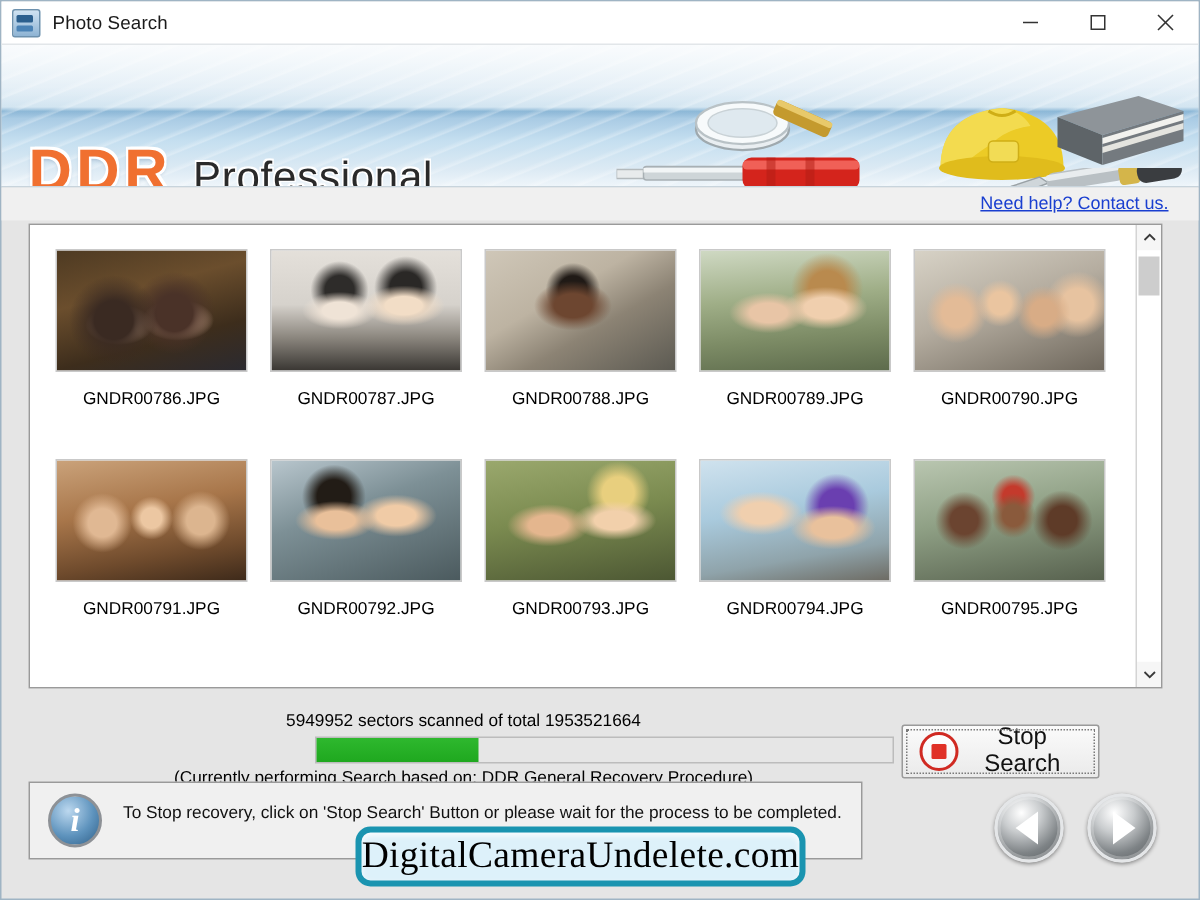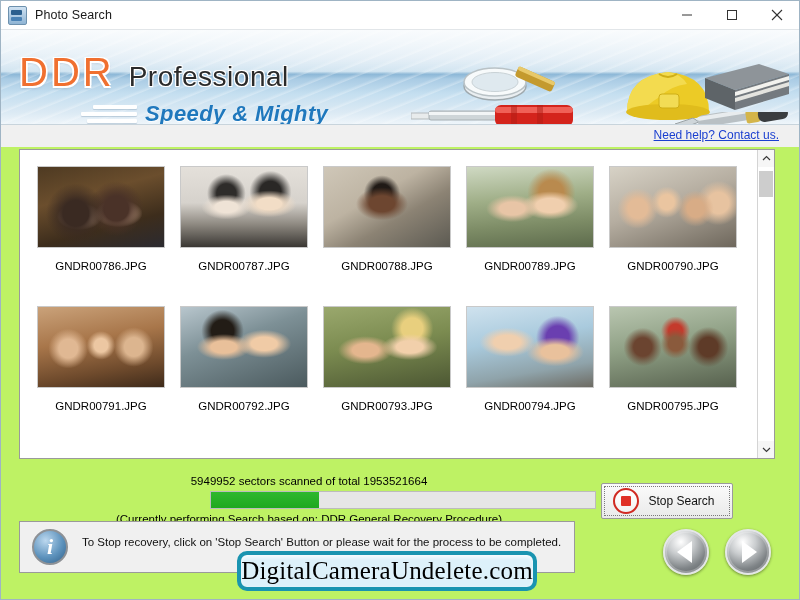--- a/index.html
+++ b/index.html
@@ -15,7 +15,7 @@
     width: 800px; height: 600px;
     box-sizing: border-box;
     border: 1px solid #9fb4c4;
-    background: #bef264;
+    background: #e5e5e5;
   }
 
   

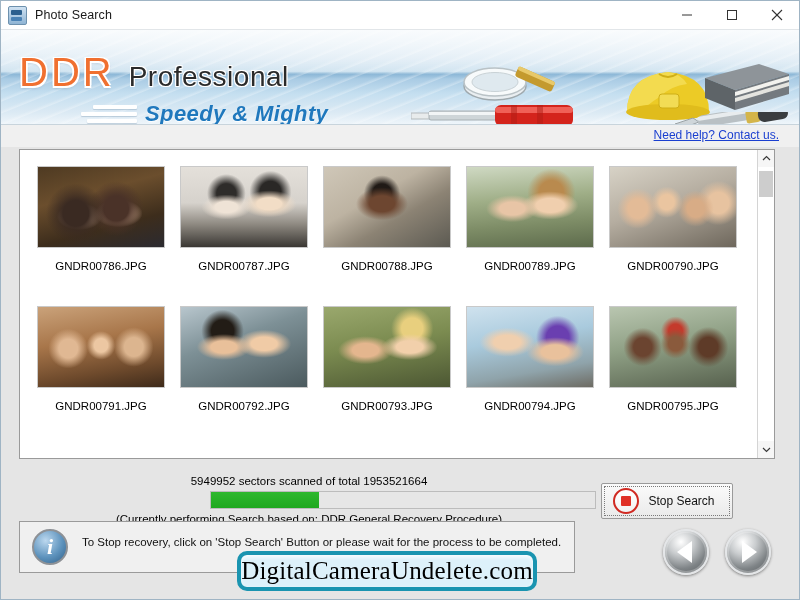--- a/index.html
+++ b/index.html
@@ -103,7 +103,7 @@
   .logo-line1 { display: flex; align-items: baseline; }
   .ddr {
     font-size: 40px;
-    font-weight: normal;
+    font-weight: bold;
     font-style: normal;
     color: #f07030;
     letter-spacing: 3px;
@@ -112,6 +112,7 @@
       -1.5px -1.5px 0 #ffffff, 1.5px -1.5px 0 #ffffff,
       -1.5px 1.5px 0 #ffffff, 1.5px 1.5px 0 #ffffff,
       0 2px 3px rgba(90,120,150,.45);
+    margin-top: 42px;
   }
   .professional {
     font-size: 28px;

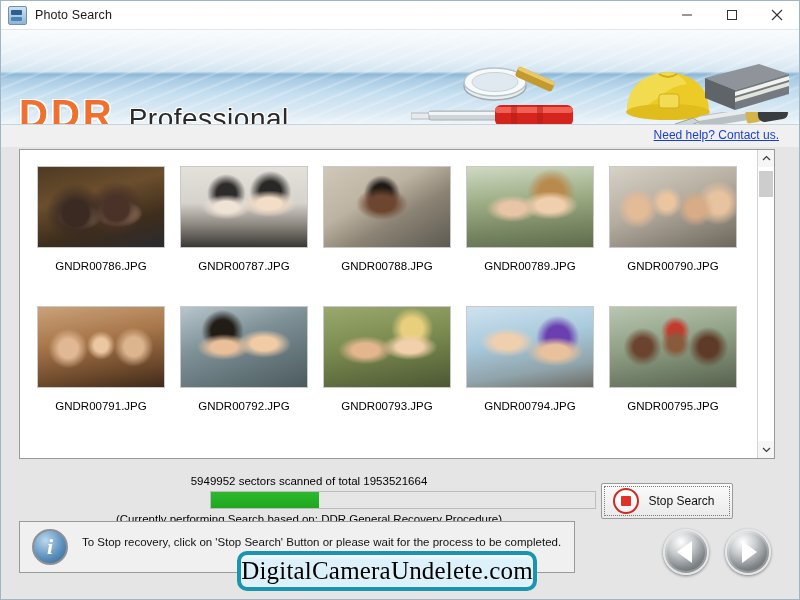--- a/index.html
+++ b/index.html
@@ -355,7 +355,7 @@
   .stop-label {
     flex: 1;
     text-align: center;
-    font-size: 12px;
+    font-size: 16px;
     color: #111;
     padding-right: 8px;
   }

